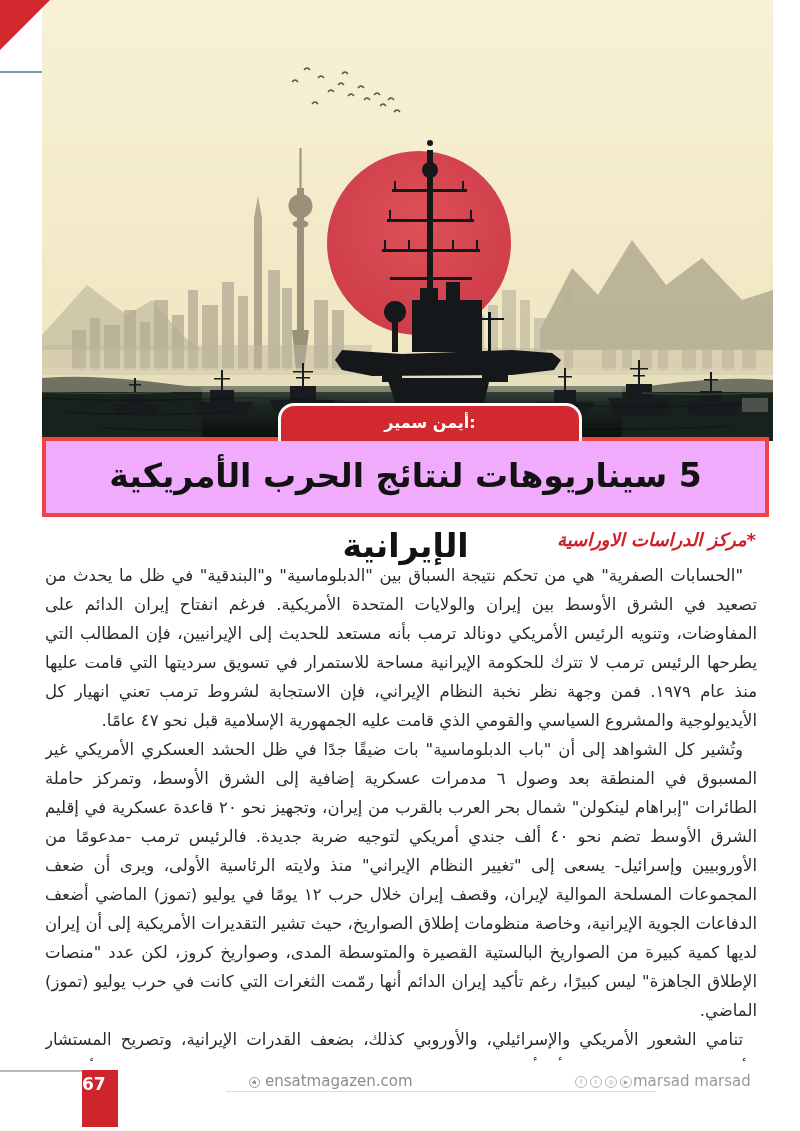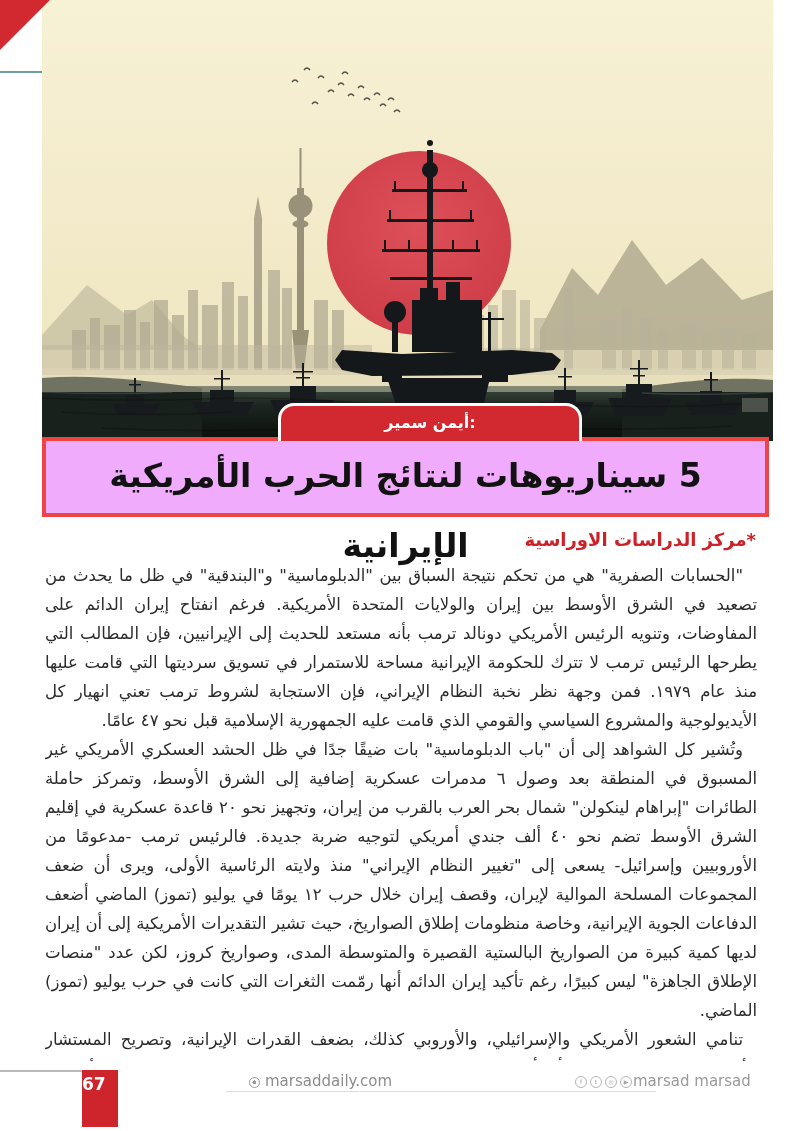--- a/index.html
+++ b/index.html
@@ -24,7 +24,7 @@
         letter-spacing:-0.5px;}
   
   .byline{position:absolute;top:529px;right:44px;direction:rtl;color:#ce2127;
-        font-weight:bold;font-size:18px;}
+        font-weight:bold;font-size:18px;font-style:italic;}
   
   .article-body{position:absolute;top:561px;left:45px;width:712px;height:500px;overflow:hidden;
         direction:rtl;text-align:justify;color:#2b2b2b;font-size:16.5px;line-height:29px;}

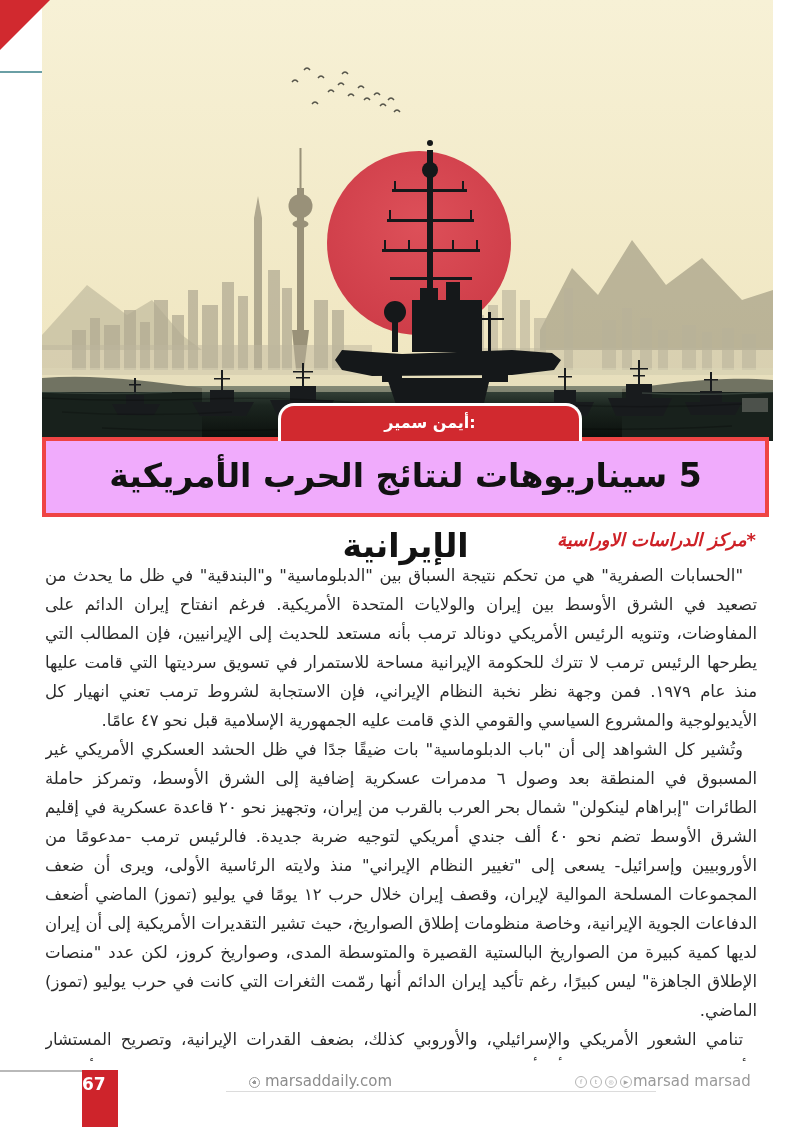--- a/index.html
+++ b/index.html
@@ -279,7 +279,7 @@
   <div class="footer-underline"></div>
 
   <span class="globe-icon"></span>
-  <a class="footer-item website" href="#">marsaddaily.com</a>
+  <a class="footer-item website" href="#">ensatmagazen.com</a>
 
   <div class="social-row">
     <span class="social-icon">f</span>

